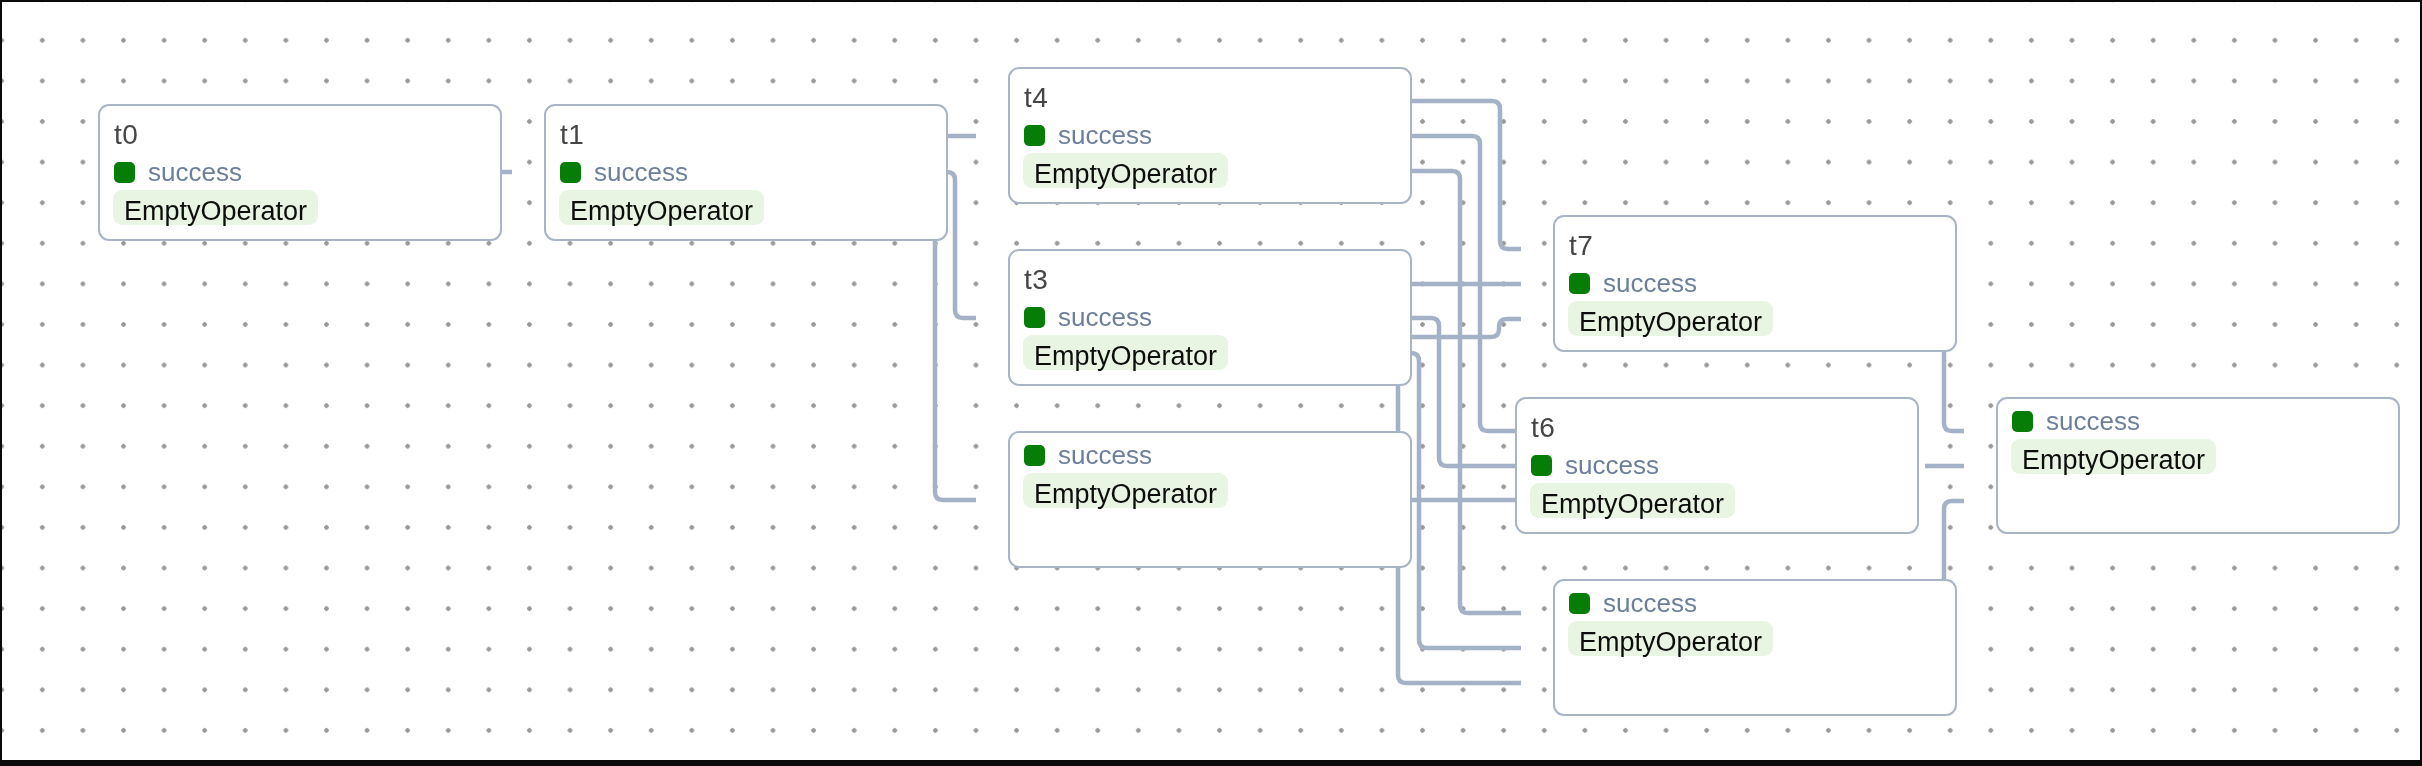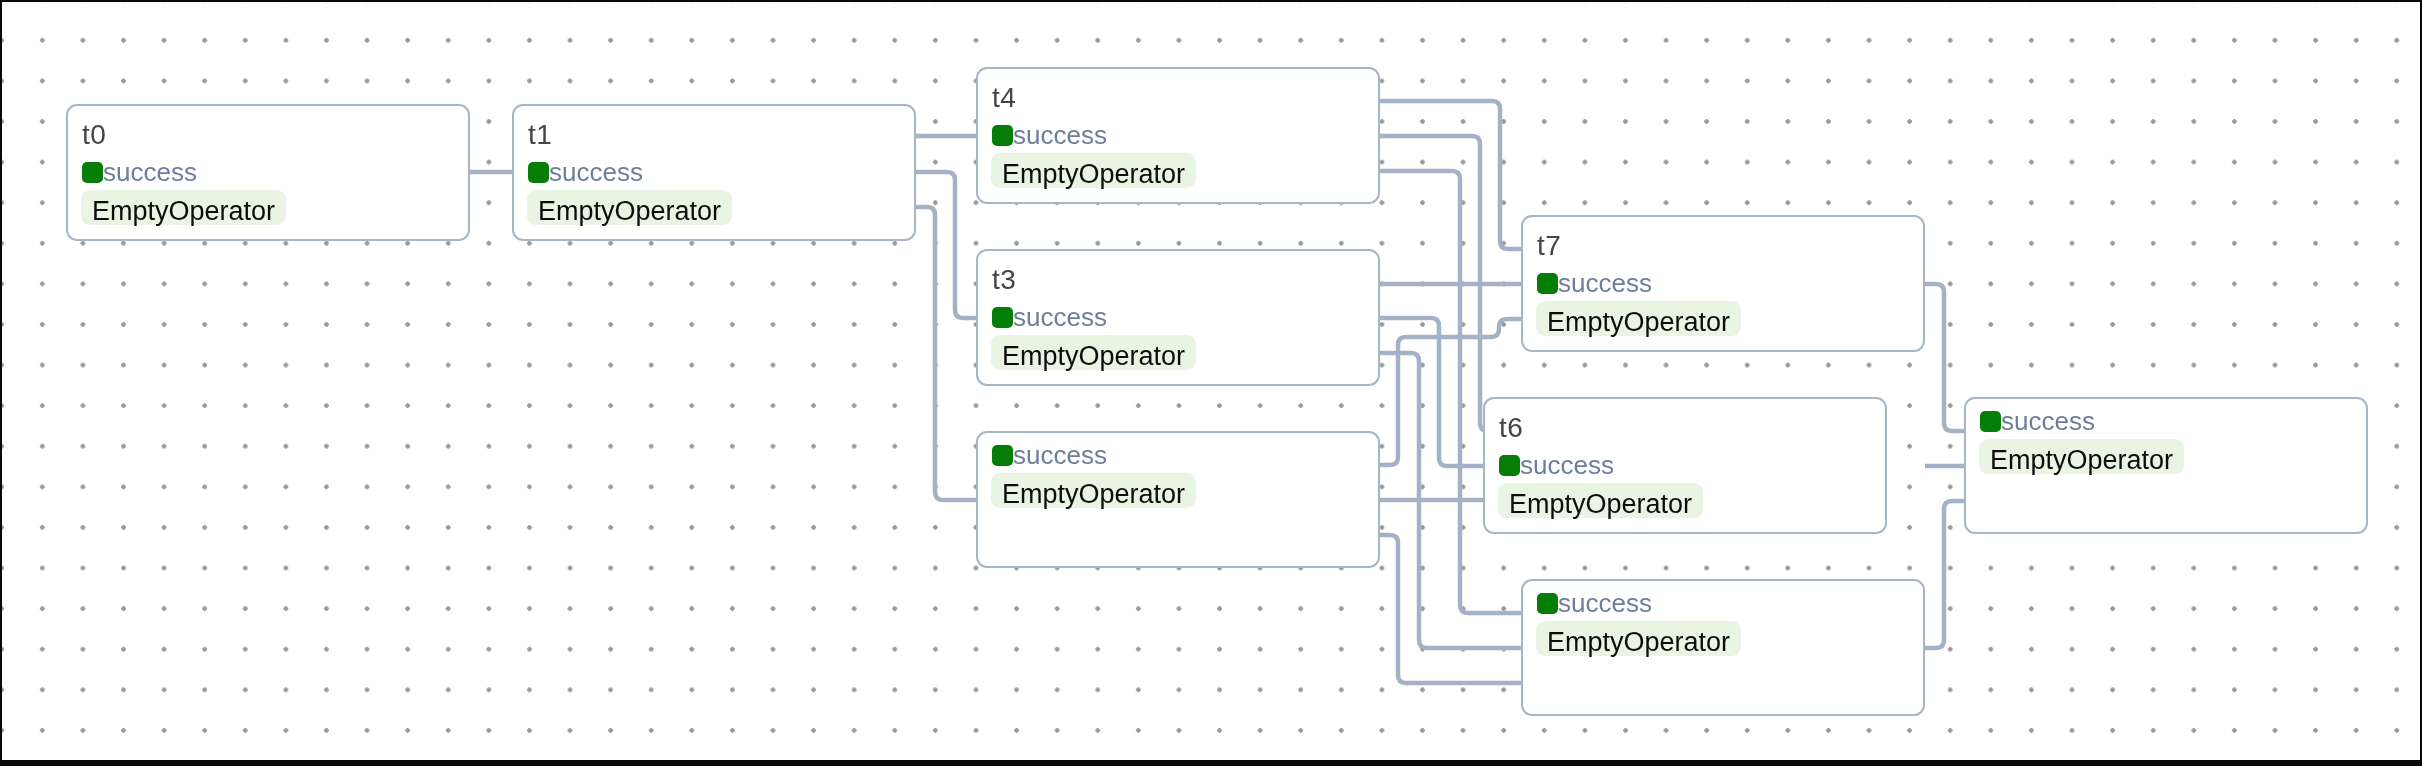--- a/index.html
+++ b/index.html
@@ -26,6 +26,7 @@
     border-radius:11px;
     padding:0 14px;
     cursor:pointer;
+    margin-left:32px;
   }
   .node .title{
     margin-top:13px;height:31px;line-height:31px;

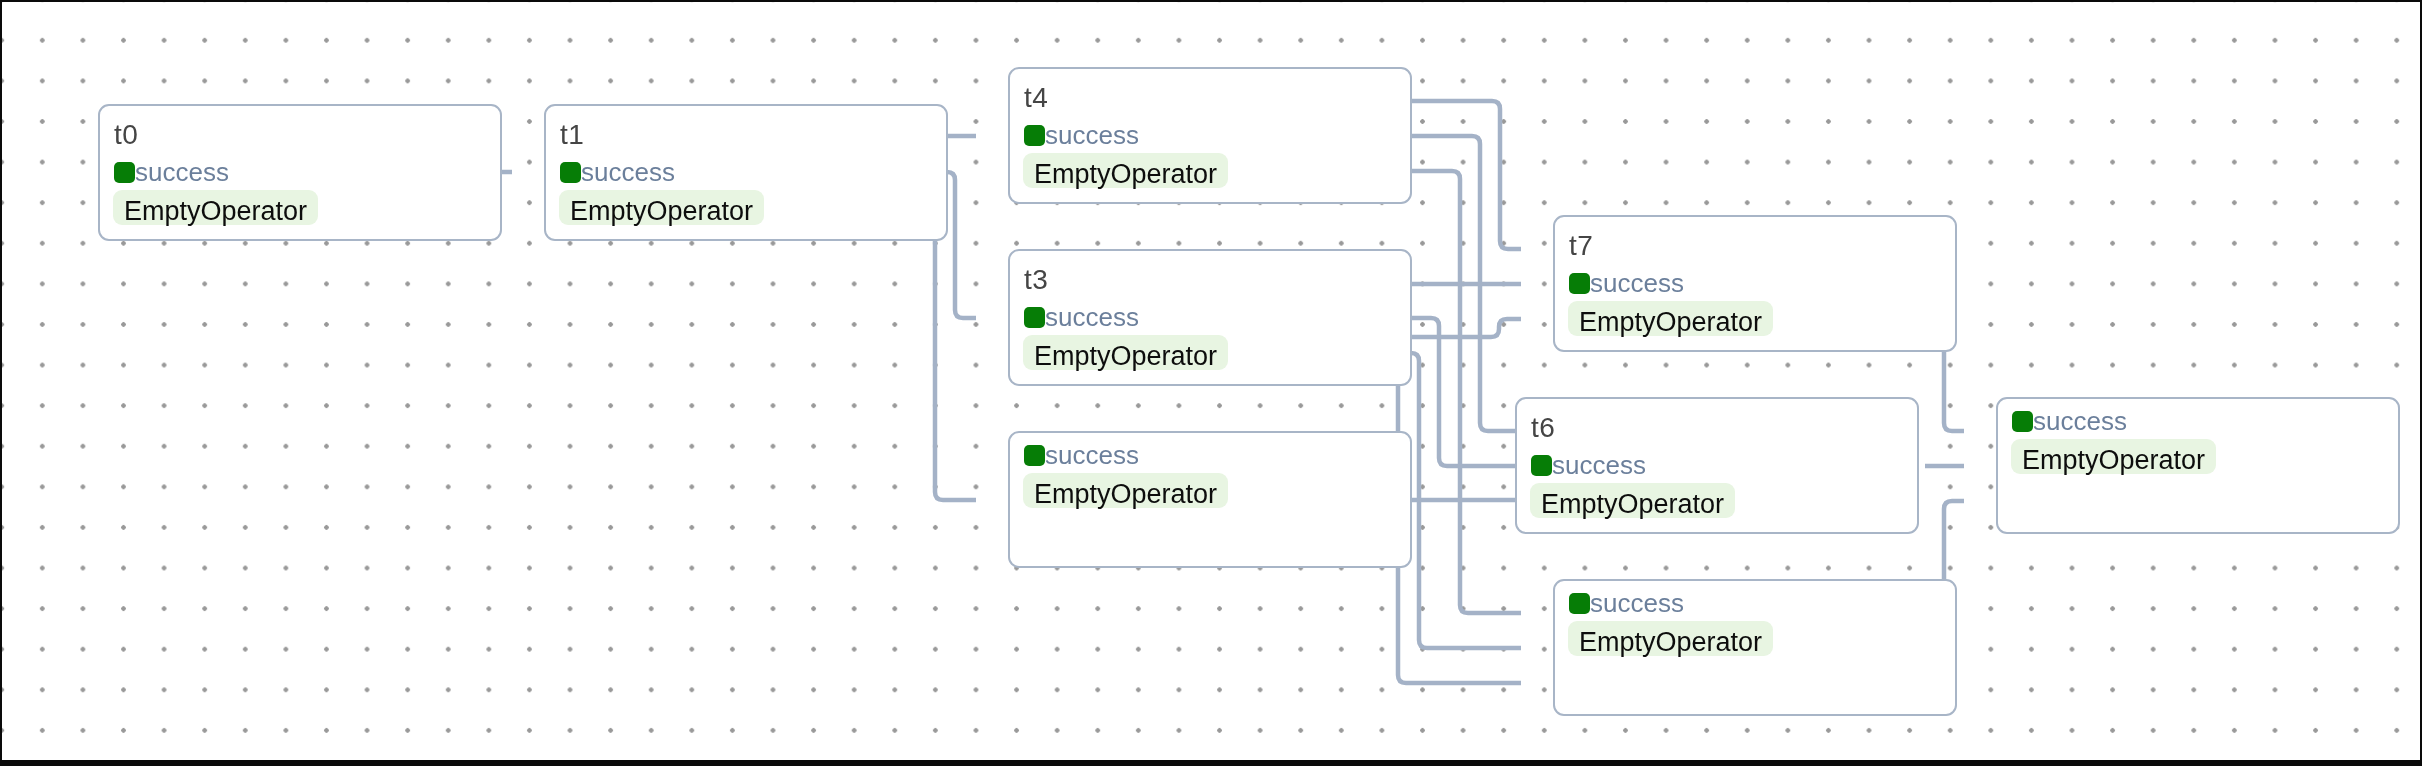--- a/index.html
+++ b/index.html
@@ -35,7 +35,7 @@
   }
   .node .status{
     margin-top:11px;height:22px;
-    display:flex;align-items:center;
+    display:flex;align-items:center;gap:13px;
   }
   .node .sq{
     width:21px;height:21px;border-radius:5px;

